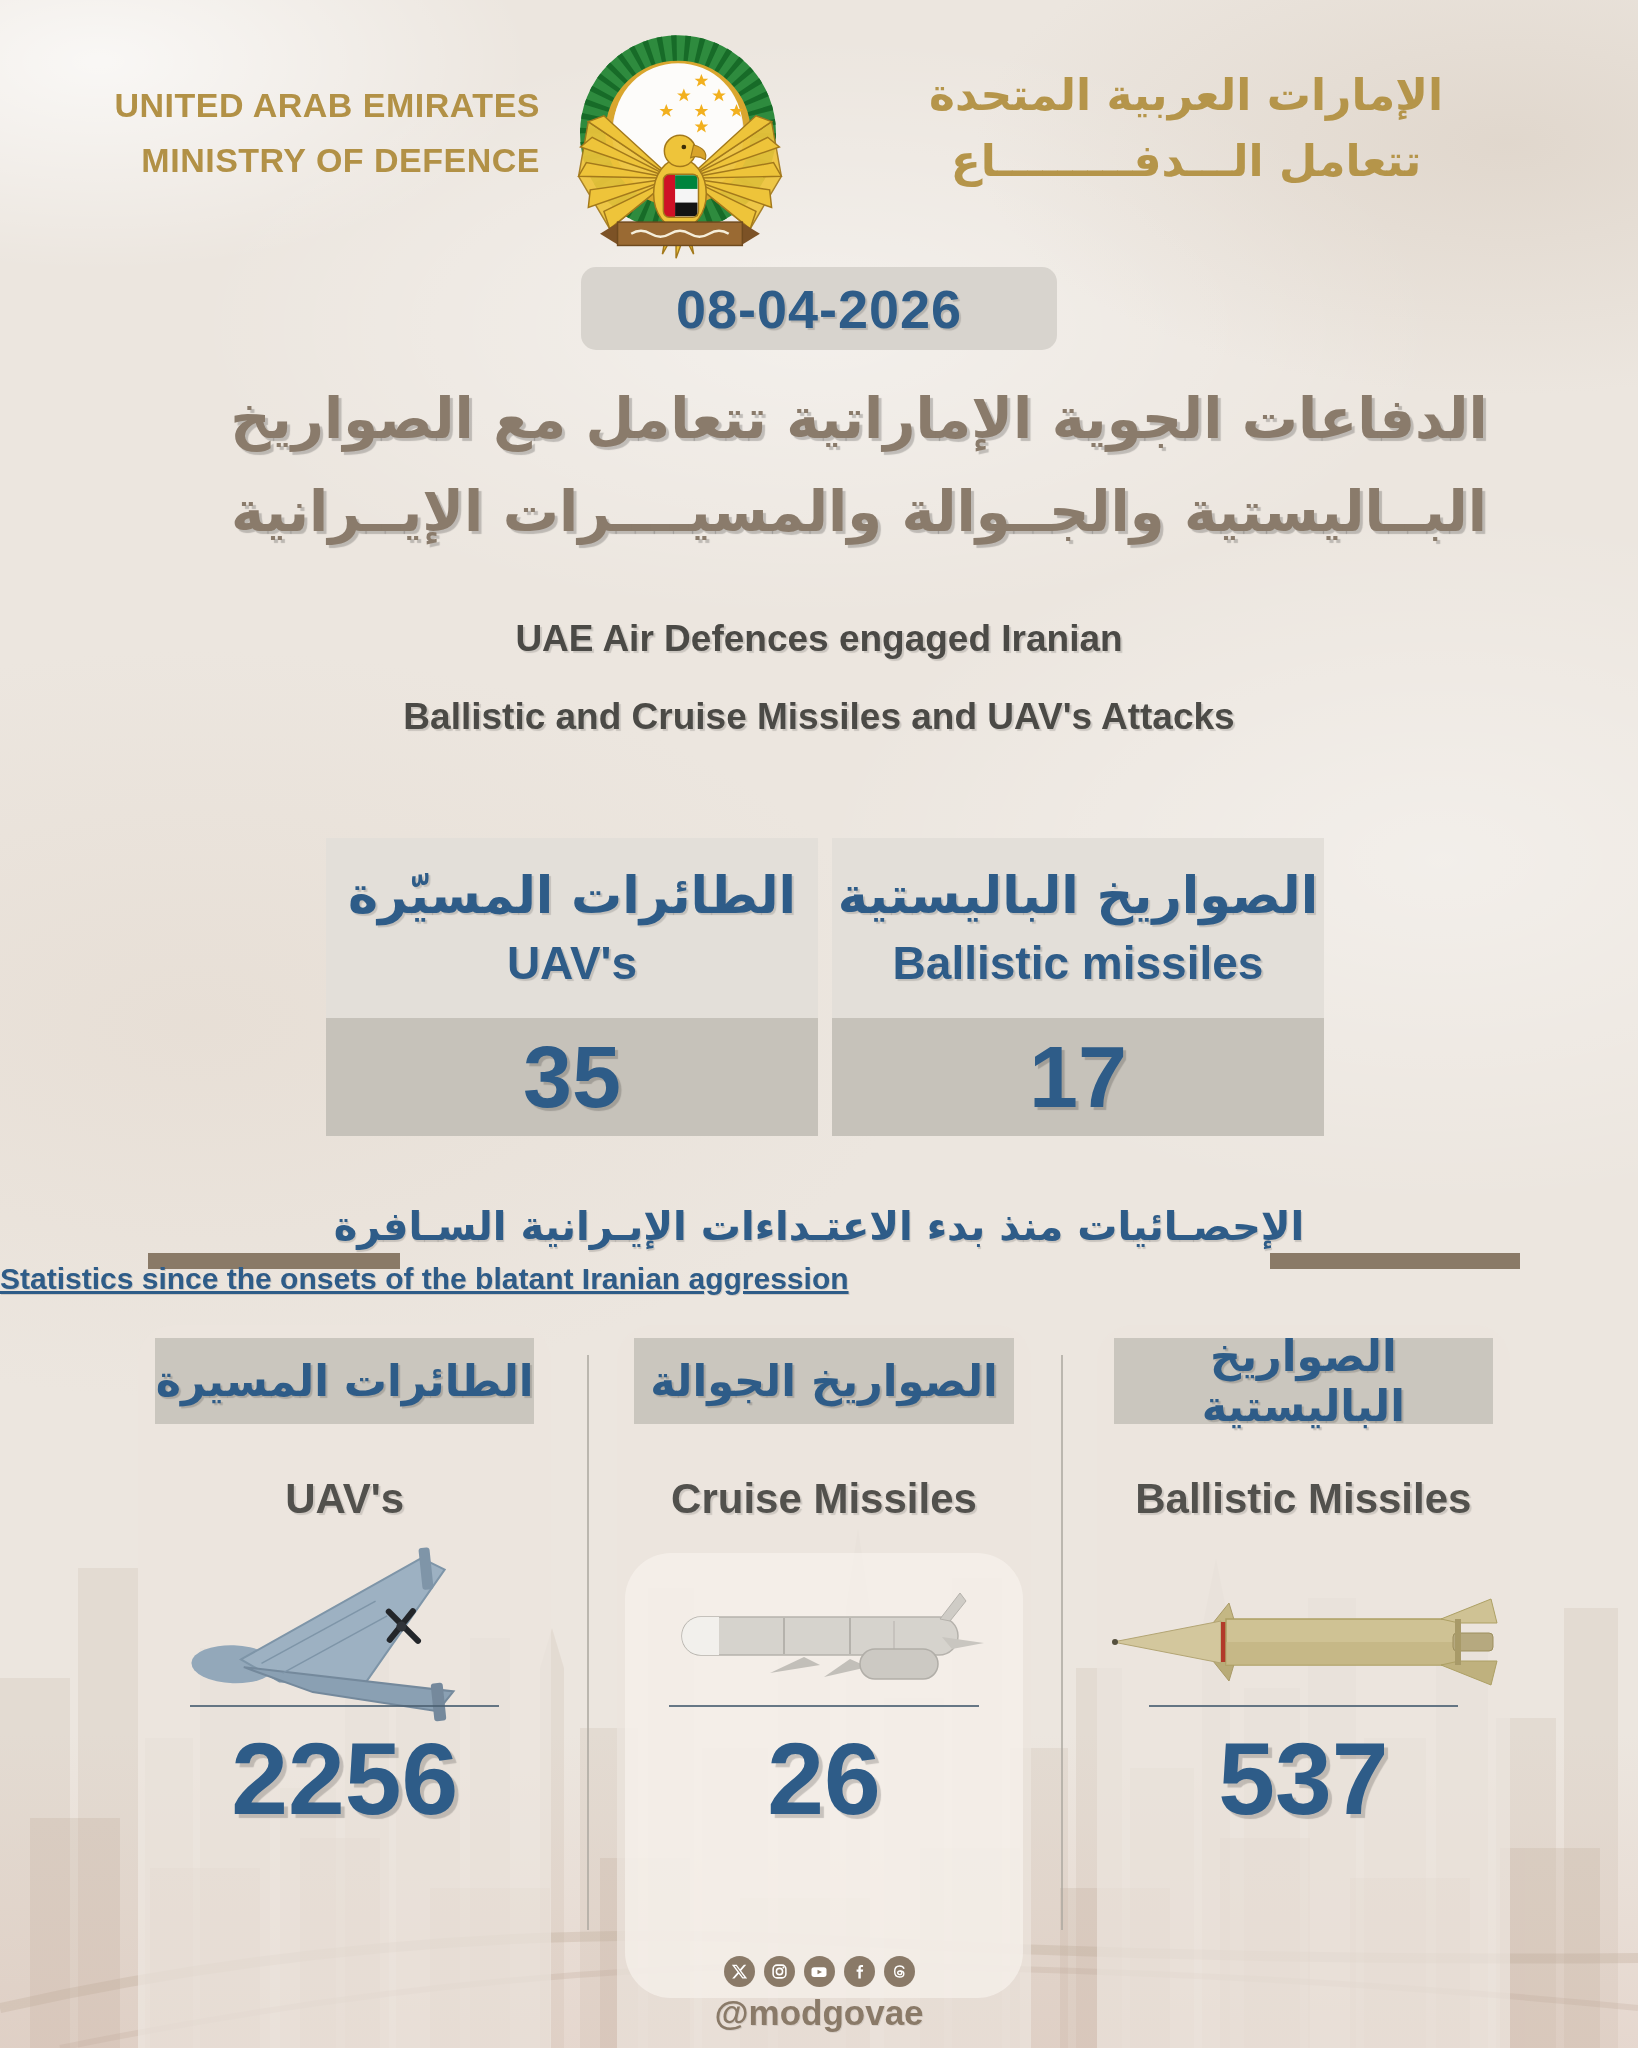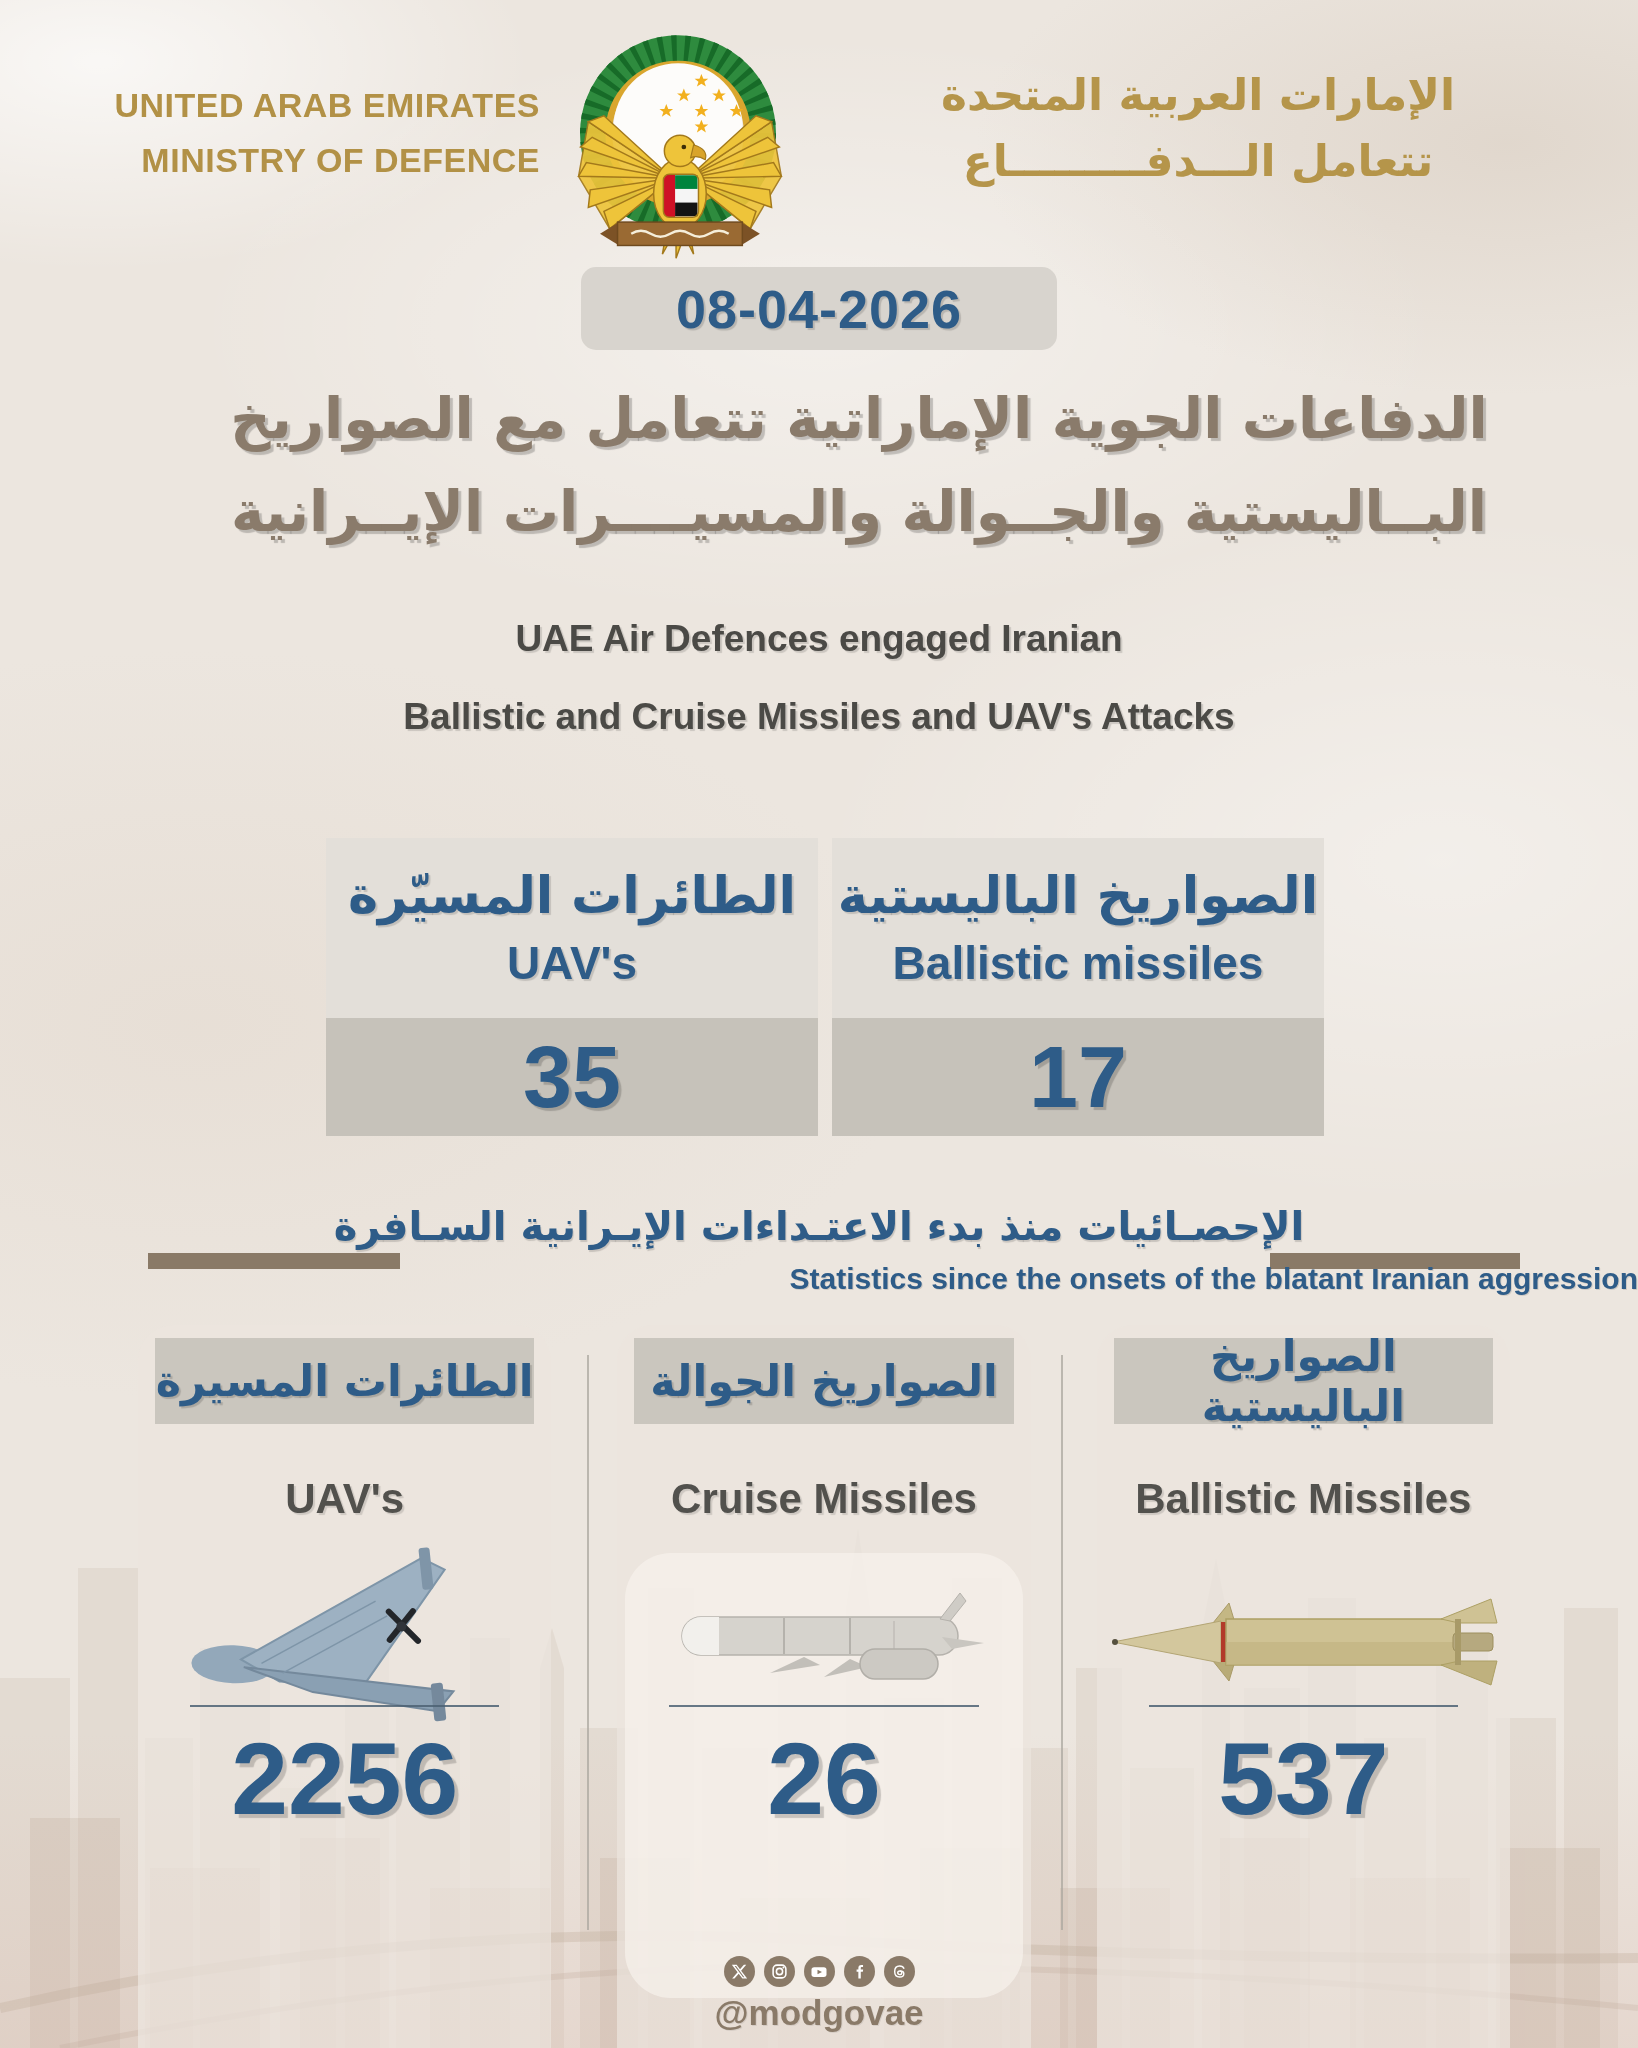--- a/index.html
+++ b/index.html
@@ -35,7 +35,6 @@
     position:absolute;top:62px;left:928px;width:516px;direction:rtl;text-align:center;
     color:#b5954a;font-weight:bold;font-size:44px;line-height:1.5;
     font-family:"DejaVu Sans",sans-serif;
-    margin-left:12px;
   }
 
   

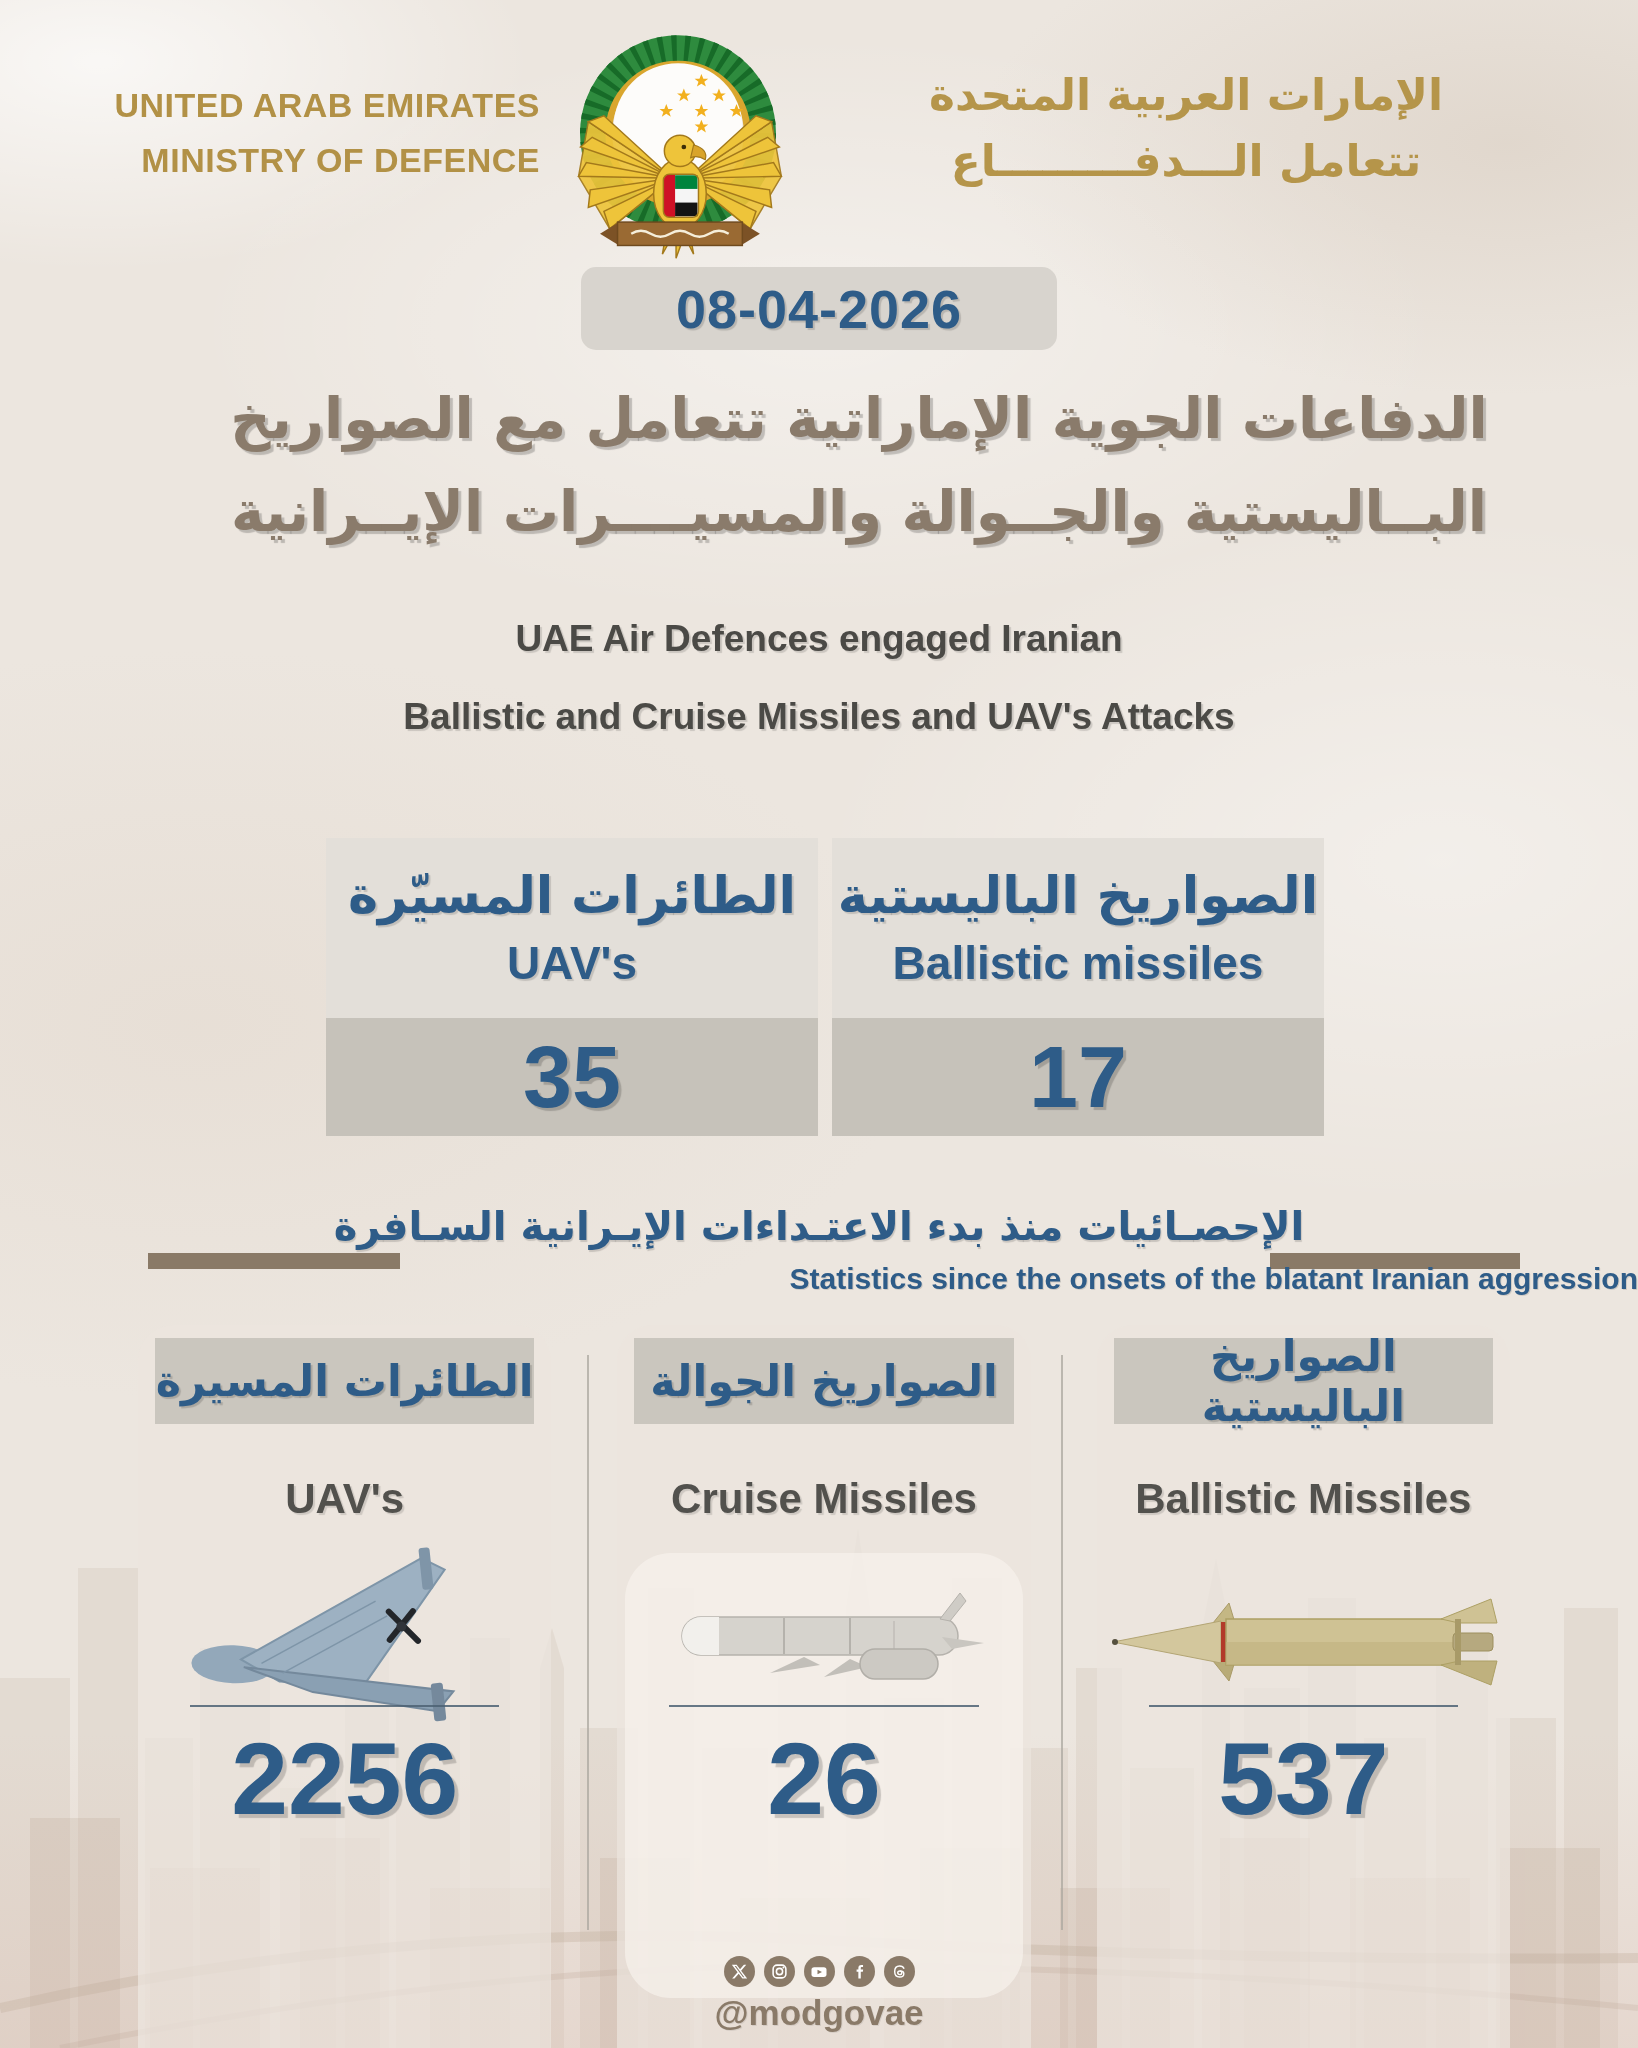--- a/index.html
+++ b/index.html
@@ -80,8 +80,8 @@
     font-family:"DejaVu Sans",sans-serif;text-shadow:1px 2px 1px rgba(0,0,0,.15);
   }
   .section-en{
-    position:absolute;top:1262px;left:0;width:100%;text-align:right;
-    color:#2e5c88;font-weight:bold;font-size:30px;text-shadow:1px 1px 0 rgba(0,0,0,.12);
+    position:absolute;top:1262px;left:0;width:100%;text-align:left;
+    color:#2e5c88;font-weight:bold;font-size:30px;text-shadow:1px 1px 0 rgba(0,0,0,.12);text-decoration:underline;
   }
   .section-bar{position:absolute;top:1253px;height:16px;background:#8a7a67;}
   .section-bar.left{left:148px;width:252px;}

